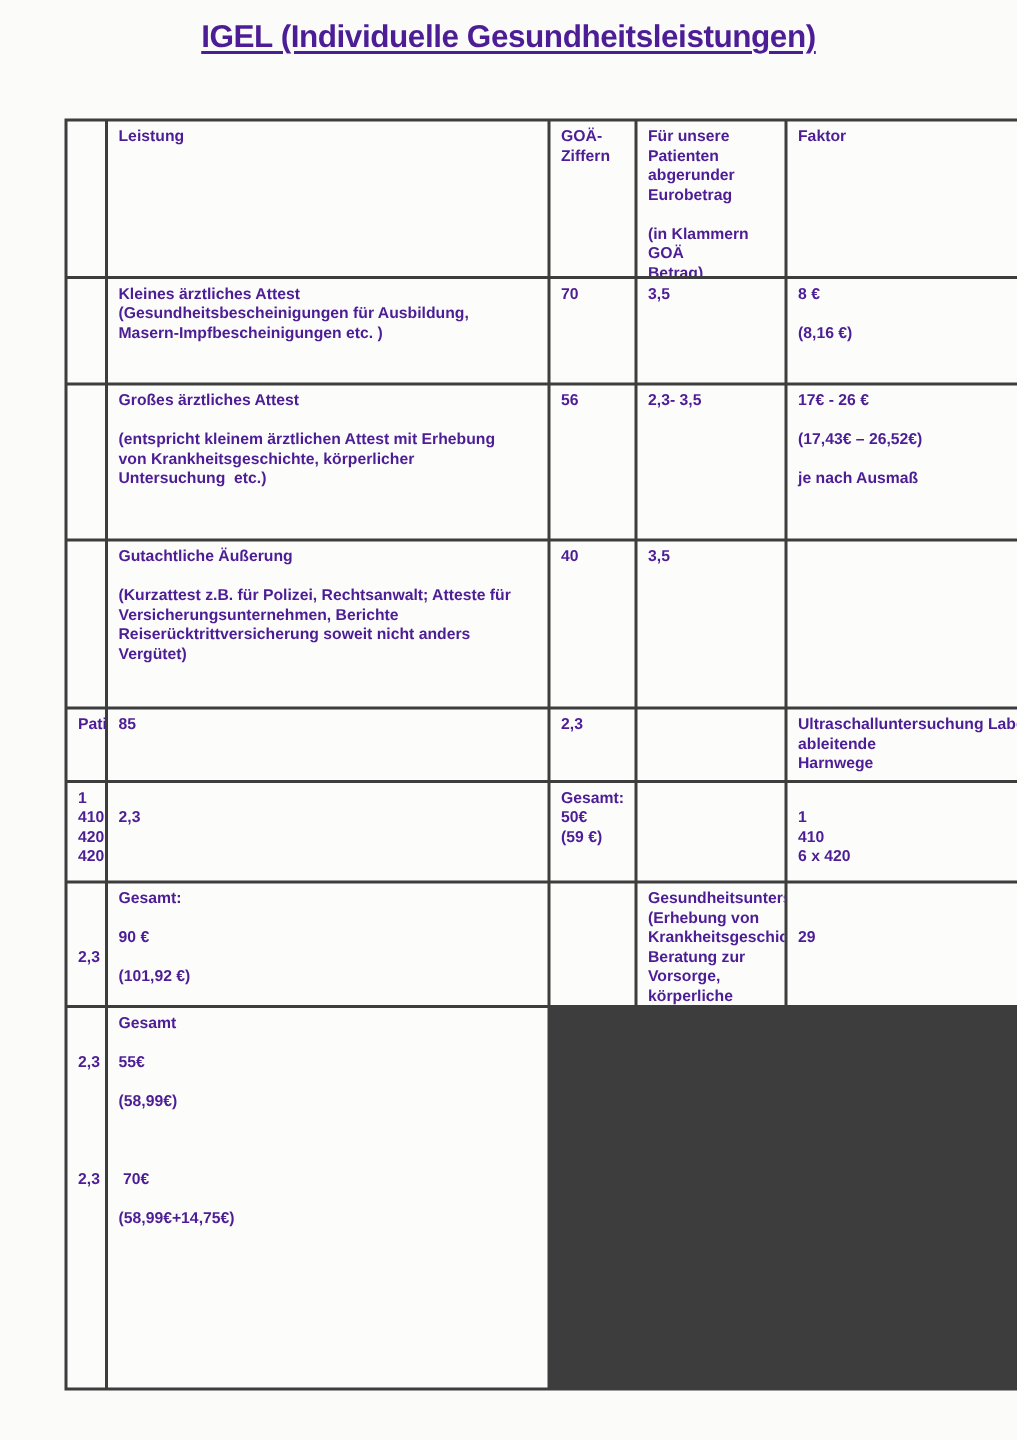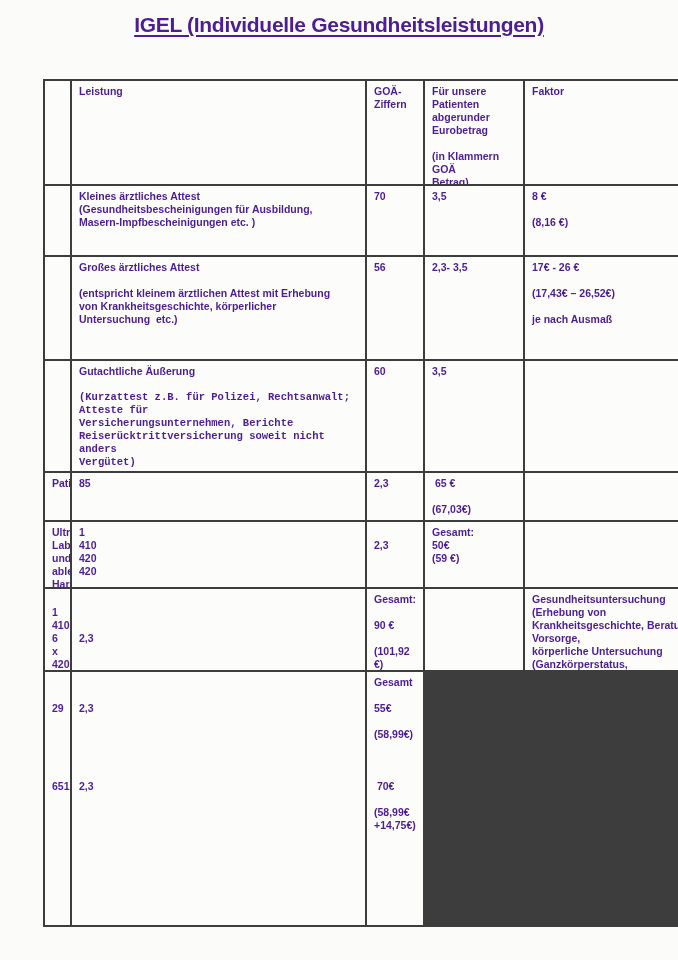--- a/index.html
+++ b/index.html
@@ -96,7 +96,7 @@
 Versicherungsunternehmen, Berichte
 Reiserücktrittversicherung soweit nicht anders
 Vergütet)</div></div>
-    <div class="cell">60</div>
+    <div class="cell">40</div>
     <div class="cell">3,5</div>
 
     <div class="cell"></div>

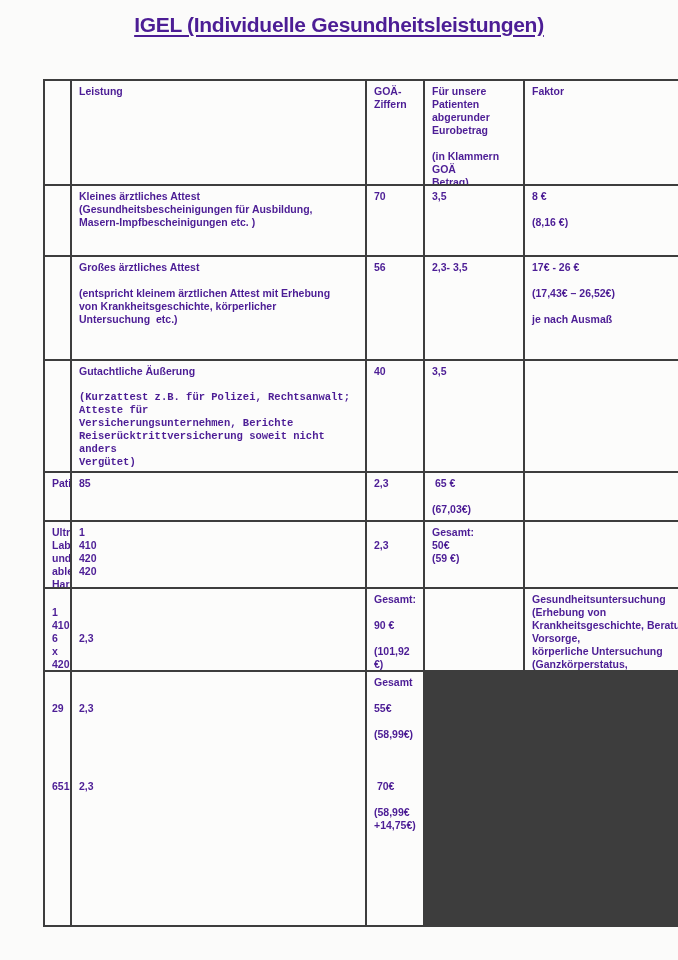--- a/index.html
+++ b/index.html
@@ -43,7 +43,7 @@
     overflow:hidden;
   }
   .u{text-underline-offset:2px;}
-  .body{white-space:pre-wrap;font-family:Liberation Mono, monospace;}
+  .body{white-space:pre-wrap;}
 </style>
 </head>
 <body>

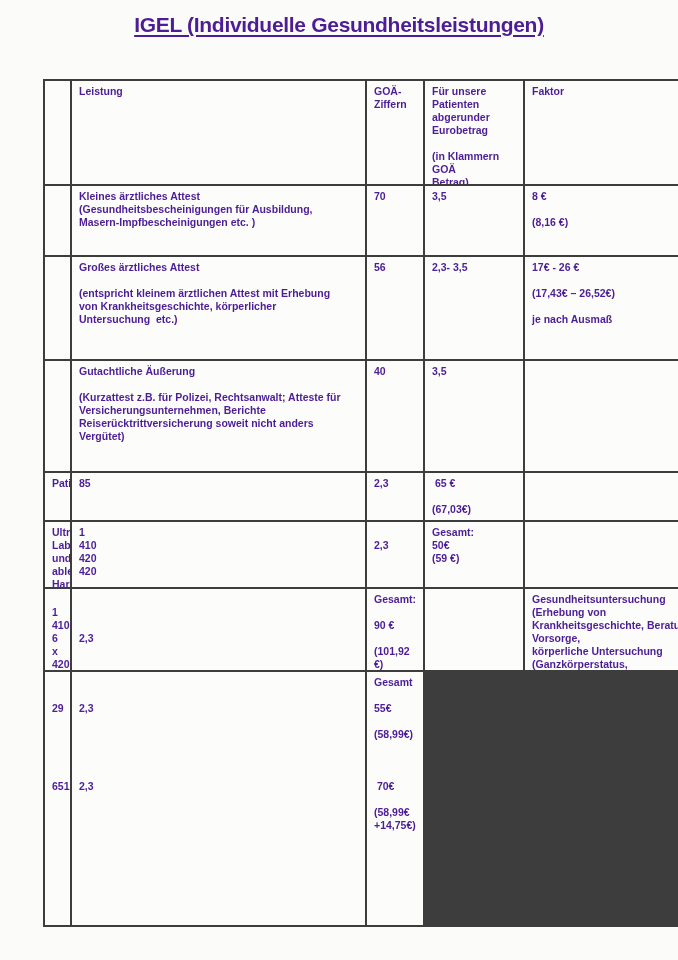--- a/index.html
+++ b/index.html
@@ -103,9 +103,6 @@
     <div class="cell">Patientenverfügung</div>
     <div class="cell">85</div>
     <div class="cell">2,3</div>
-    <div class="cell"> 65 €
-
-(67,03€)</div>
 
     <div class="cell"></div>
     <div class="cell">Ultraschalluntersuchung Labor und ableitende

